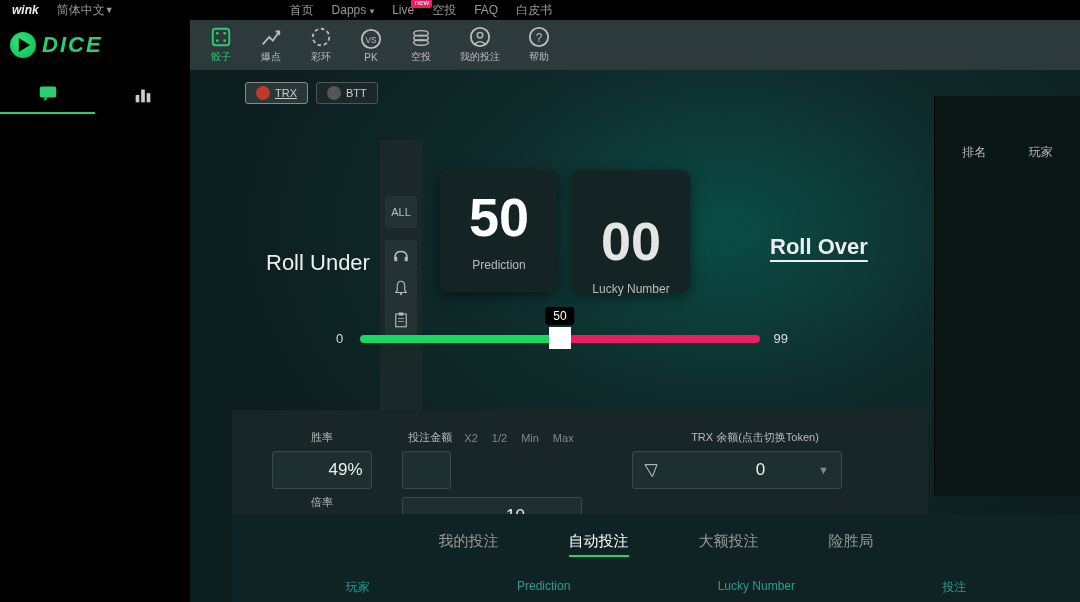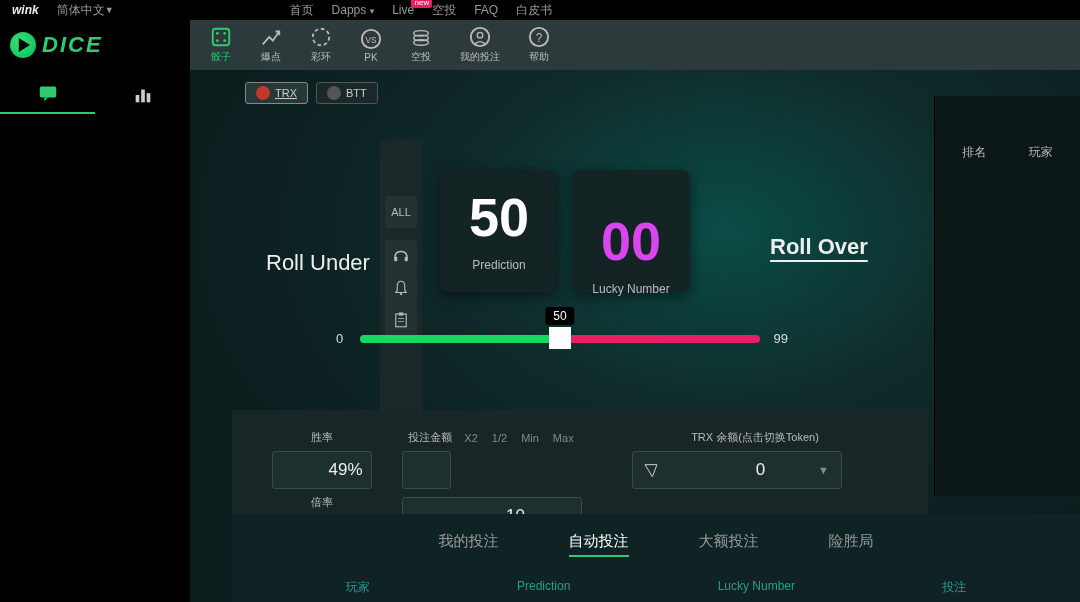--- a/index.html
+++ b/index.html
@@ -105,7 +105,7 @@
 }
 .stat-card .big-num { font-size: 54px; font-weight: 800; line-height: 1; }
 .stat-card .big-num.white { color: #fff; }
-.stat-card .big-num.green { color: #d946ef; margin-top: 47px; }
+.stat-card .big-num.green { color: #e5e5e5; margin-top: 47px; }
 .stat-card .caption { font-size: 12px; color: #bbb; margin-top: 14px; }
 .slider-zone {
   position: absolute; top: 265px; left: 170px; width: 400px;

